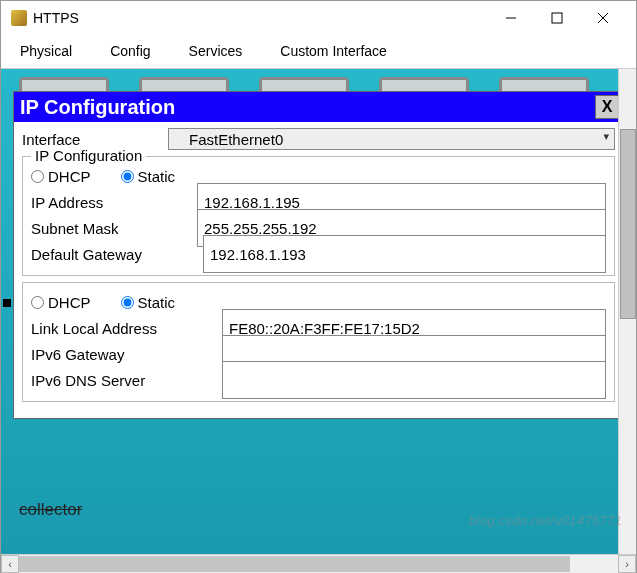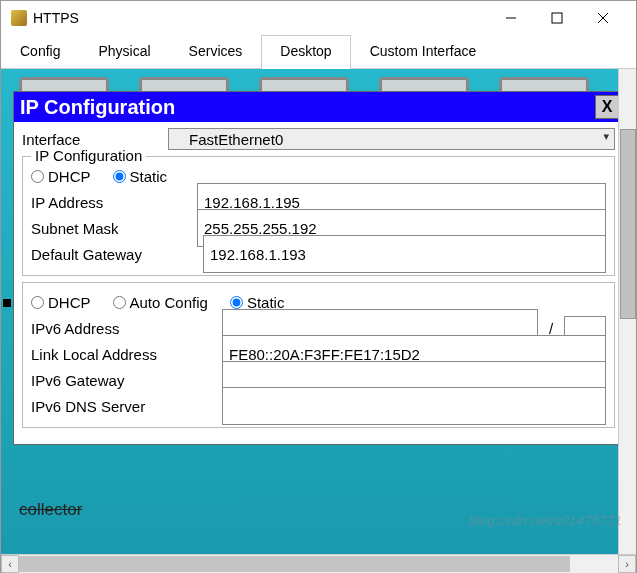--- a/index.html
+++ b/index.html
@@ -85,8 +85,8 @@
   </div>
 
   <div class="tabbar">
+    <div class="tab">Physical</div>
     <div class="tab">Config</div>
-    <div class="tab">Physical</div>
     <div class="tab">Services</div>
     <div class="tab active">Desktop</div>
     <div class="tab">Custom Interface</div>

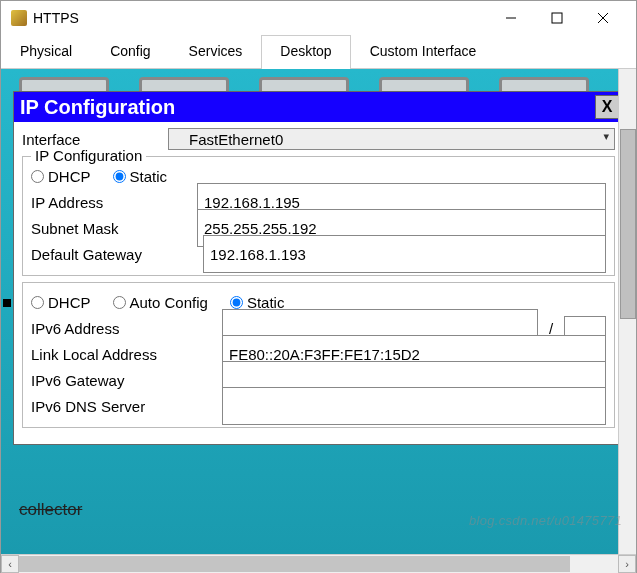--- a/index.html
+++ b/index.html
@@ -88,7 +88,6 @@
     <div class="tab">Physical</div>
     <div class="tab">Config</div>
     <div class="tab">Services</div>
-    <div class="tab active">Desktop</div>
     <div class="tab">Custom Interface</div>
   </div>
 

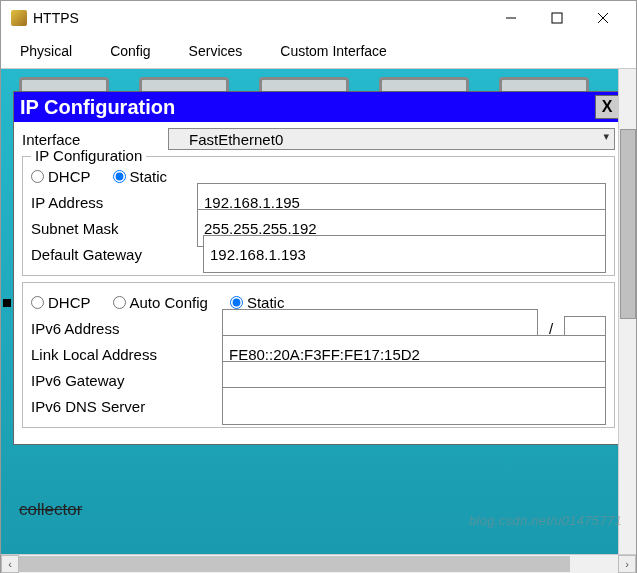--- a/index.html
+++ b/index.html
@@ -37,7 +37,7 @@
   .txt { flex:1; height:24px; border:1px solid #888; background:#fff; font-size:15px; padding:18px 6px; }
   .fieldset { border:1px solid #bbb; margin:4px 0 6px 0; padding:6px 8px 8px 8px; position:relative; }
   .fs-legend { position:absolute; top:-10px; left:8px; background:#fff; padding:0 4px; font-size:15px; }
-  .radio-row { display:flex; gap:4px; height:26px; align-items:center; }
+  .radio-row { display:flex; gap:12px; height:26px; align-items:center; }
   .radio-item { display:flex; align-items:center; gap:4px; font-size:15px; margin-right:18px; }
   .radio-item input { margin:0; }
   .slash { width:14px; text-align:center; }

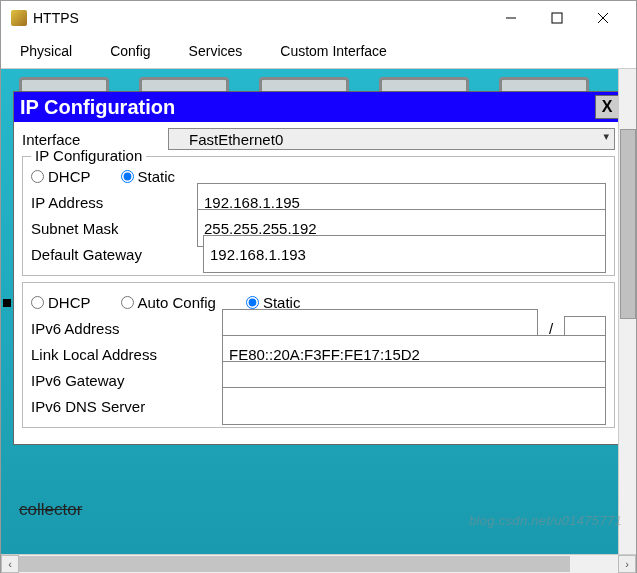--- a/index.html
+++ b/index.html
@@ -149,10 +149,6 @@
               <span>DHCP</span>
             </label>
             <label class="radio-item">
-              <input type="radio" name="ipv6mode" style="">
-              <span>Auto Config</span>
-            </label>
-            <label class="radio-item">
               <input type="radio" name="ipv6mode" checked="" style="">
               <span>Static</span>
             </label>

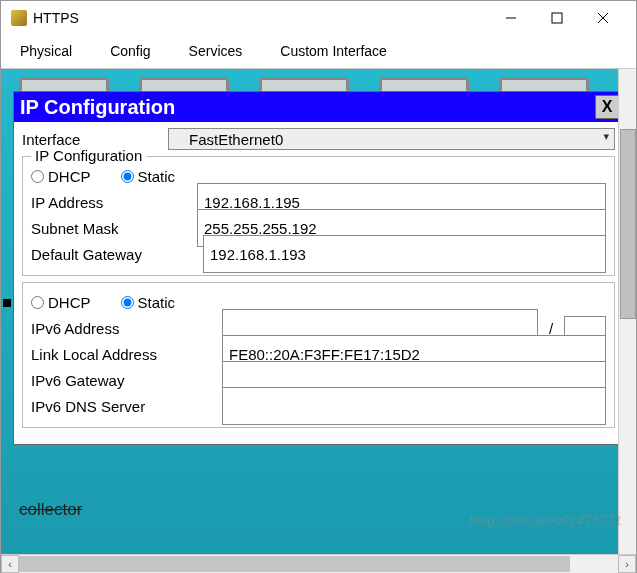--- a/index.html
+++ b/index.html
@@ -154,12 +154,6 @@
             </label>
           </div>
           <div class="row">
-            <div class="lbl-narrow">IPv6 Address</div>
-            <input class="txt" value="" style="">
-            <div class="slash">/</div>
-            <input class="txt-small" value="" style="">
-          </div>
-          <div class="row">
             <div class="lbl-narrow">Link Local Address</div>
             <input class="txt" style="" value="FE80::20A:F3FF:FE17:15D2">
           </div>

